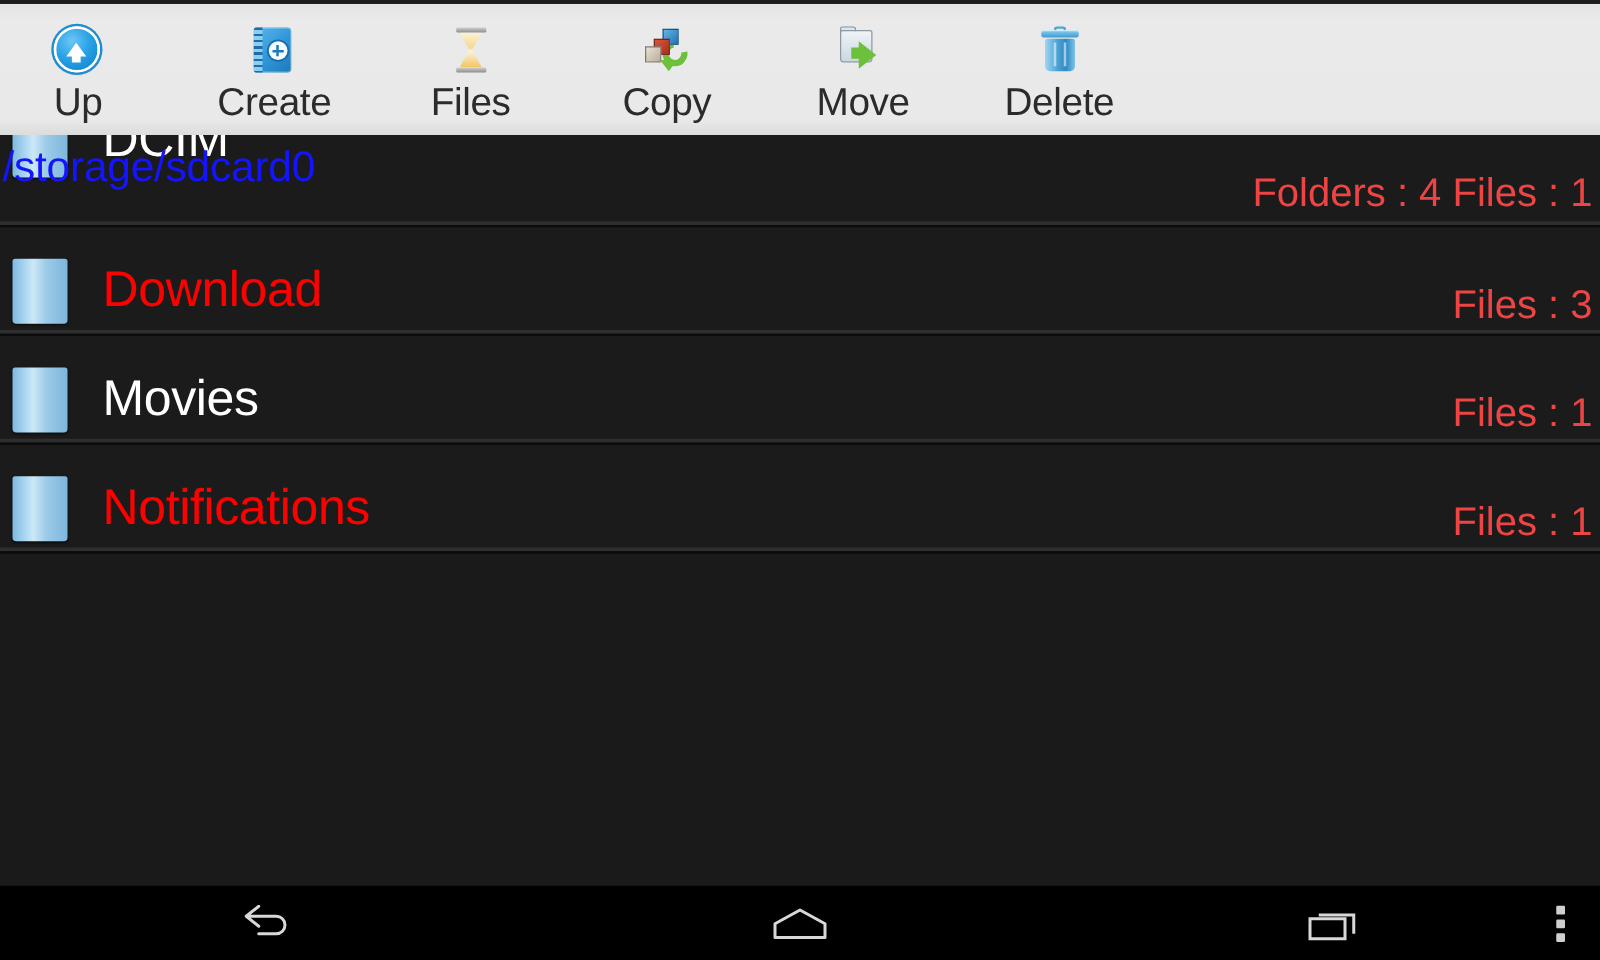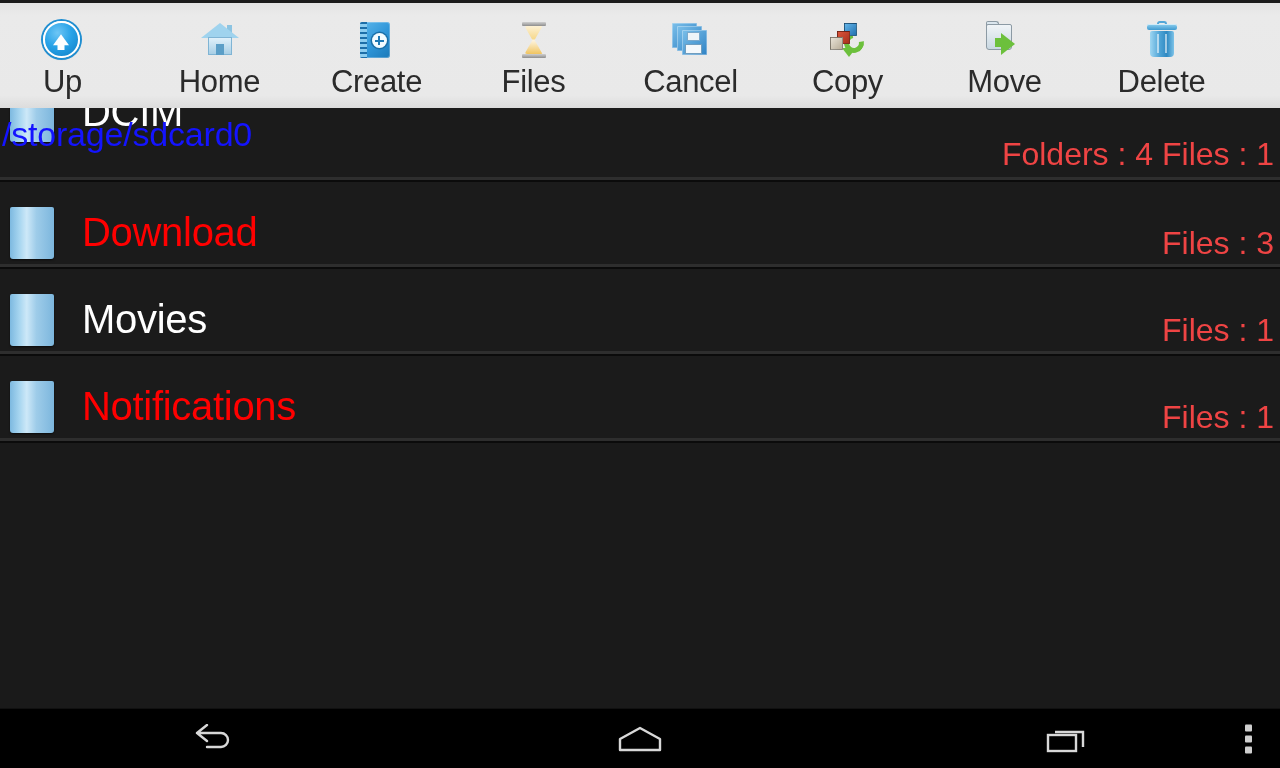--- a/index.html
+++ b/index.html
@@ -272,17 +272,6 @@
       <div class="tb-label">Up</div>
     </div>
 
-    <div class="tb-btn">
-      <div class="tb-icon">
-        <div class="ico-home">
-            <div class="chim"></div>
-            <div class="roof"></div>
-            <div class="body"></div>
-            <div class="door"></div>
-          </div>
-      </div>
-      <div class="tb-label">Home</div>
-    </div>
 
     <div class="tb-btn">
       <div class="tb-icon">

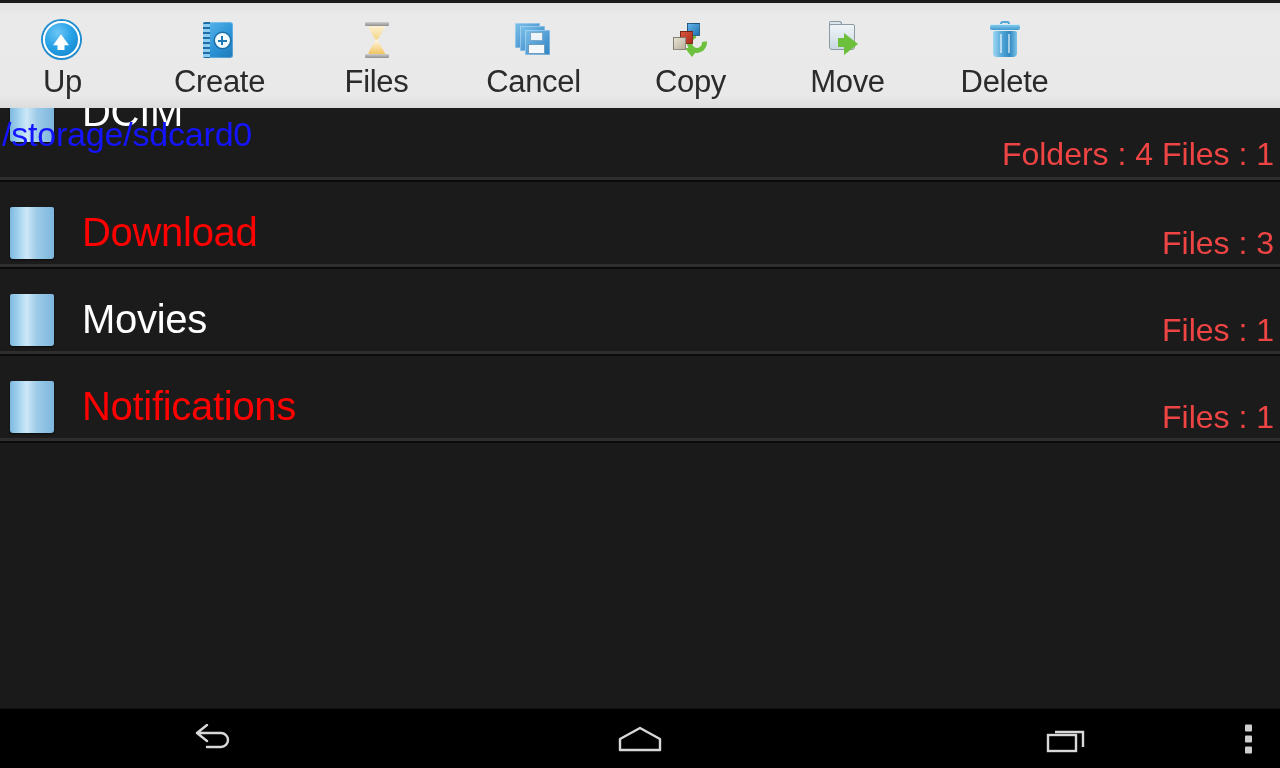--- a/index.html
+++ b/index.html
@@ -295,18 +295,6 @@
       <div class="tb-label">Files</div>
     </div>
 
-    <div class="tb-btn">
-      <div class="tb-icon">
-        <div class="ico-cancel">
-          <div class="fl fl1"></div>
-            <div class="fl fl2"></div>
-            <div class="fl fl3"></div>
-          <div class="shut"></div>
-            <div class="lbl"></div>
-        </div>
-      </div>
-      <div class="tb-label">Cancel</div>
-    </div>
 
     <div class="tb-btn">
       <div class="tb-icon">

